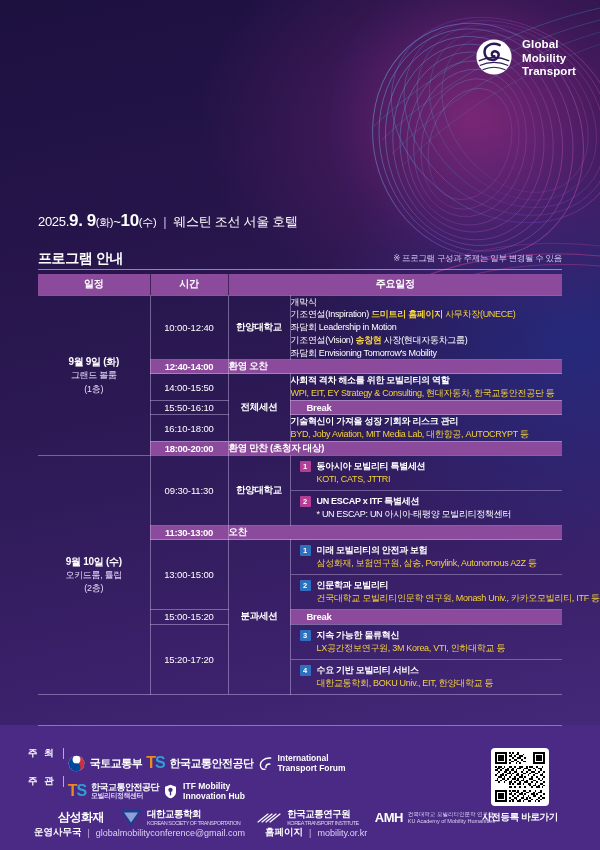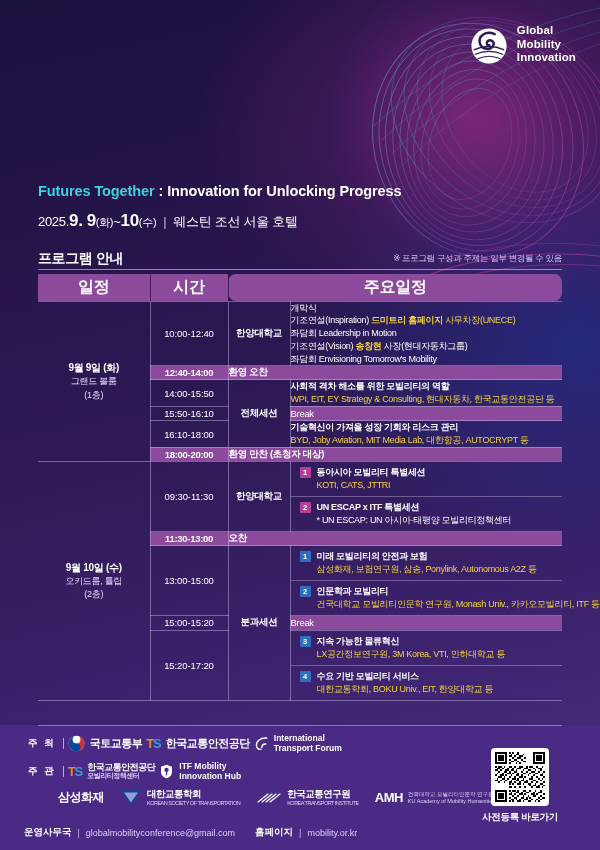--- a/index.html
+++ b/index.html
@@ -48,9 +48,9 @@
   
   .logo-block {
     position: absolute;
-    top: 24px; right: 24px;
+    top: 38px; right: 24px;
     display: flex;
-    align-items: flex-end;
+    align-items: flex-start;
     gap: 9px;
     z-index: 6;
   }

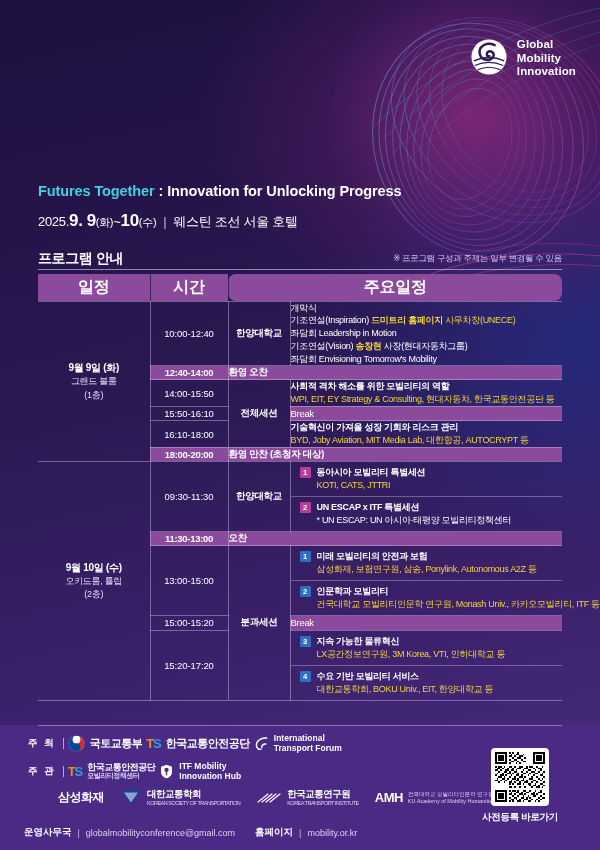--- a/index.html
+++ b/index.html
@@ -425,7 +425,7 @@
     <div class="logo-text">
       <div>Global</div>
       <div>Mobility</div>
-      <div>Innovation</div>
+      <div>Transport</div>
     </div>
   </div>
 

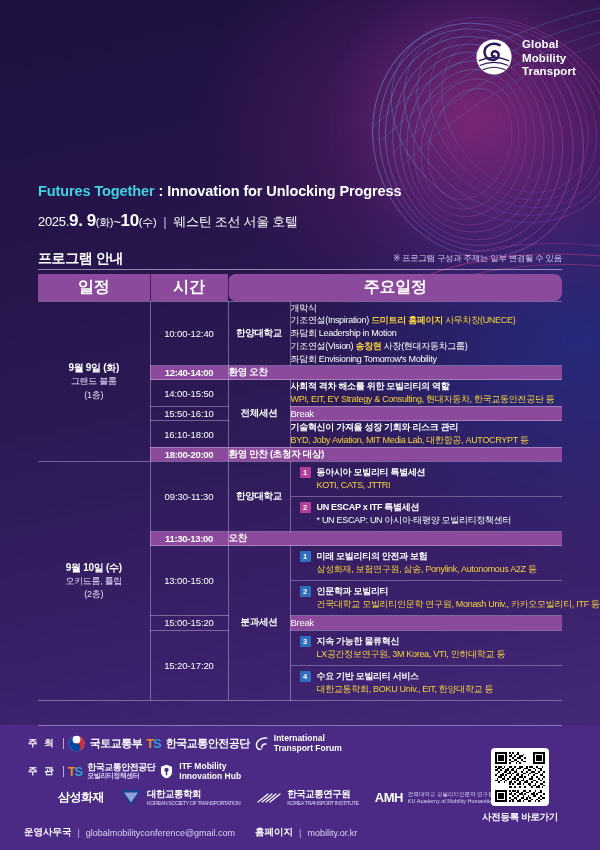--- a/index.html
+++ b/index.html
@@ -431,9 +431,6 @@
 
 
 
-  <div class="subtitle-en">
-    <span class="sub-en-accent">Futures Together</span><span class="sub-en-white"> : Innovation for Unlocking Progress</span>
-  </div>
 
   <div class="datebar">
     <span>2025. </span>

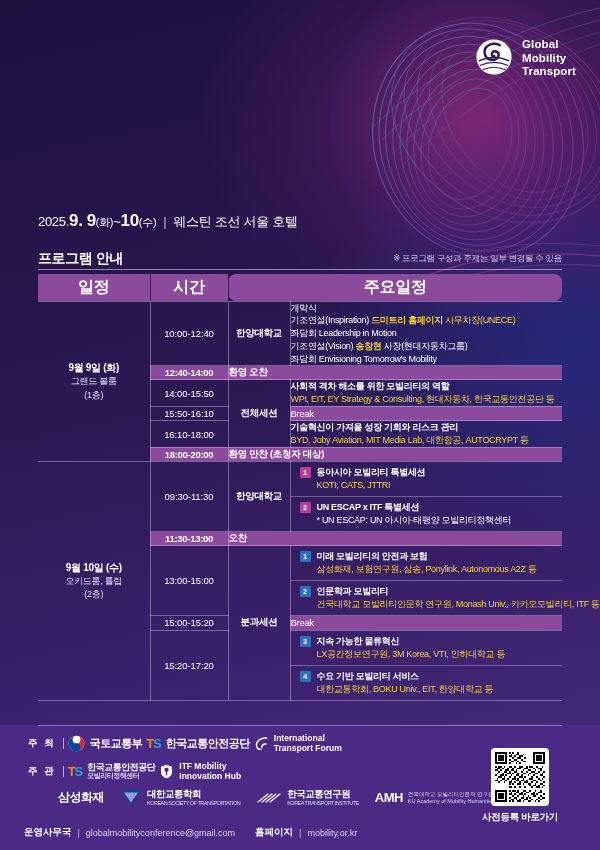--- a/index.html
+++ b/index.html
@@ -176,9 +176,9 @@
   thead th {
     background: #8b4a9c;
     color: #ffffff;
-    font-size: 16px;
-    font-weight: bold;
-    height: 27px;
+    font-size: 10px;
+    font-weight: bold;
+    height: 21px;
     text-align: center;
     letter-spacing: -.3px;
     border-bottom: none;

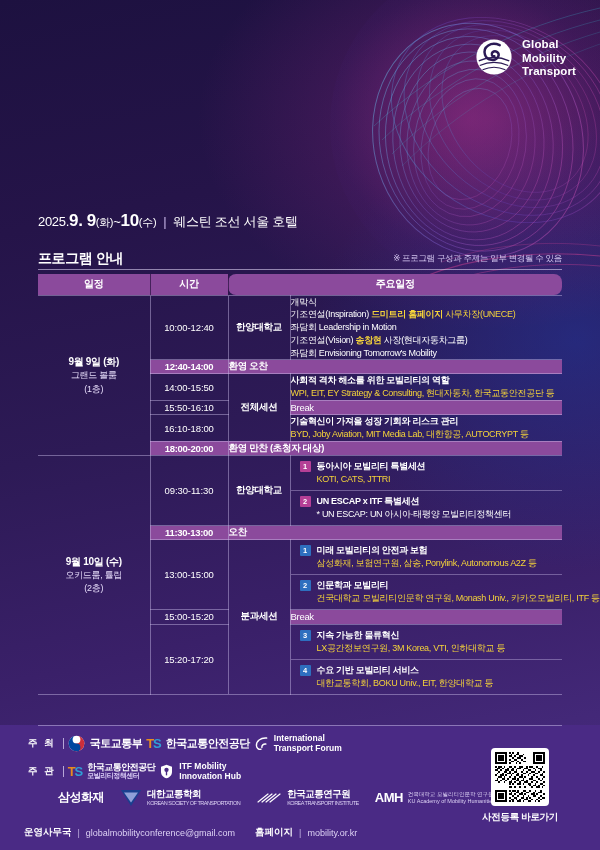--- a/index.html
+++ b/index.html
@@ -184,7 +184,7 @@
     border-bottom: none;
     border-right: 1px solid rgba(45,20,70,.75);
   }
-  thead th:last-child { border-right: none; border-radius: 8px; }
+  thead th:last-child { border-right: none; }
 
   .c-day  { width: 112px; text-align: center; }
   .c-time { width: 78px;  text-align: center; }

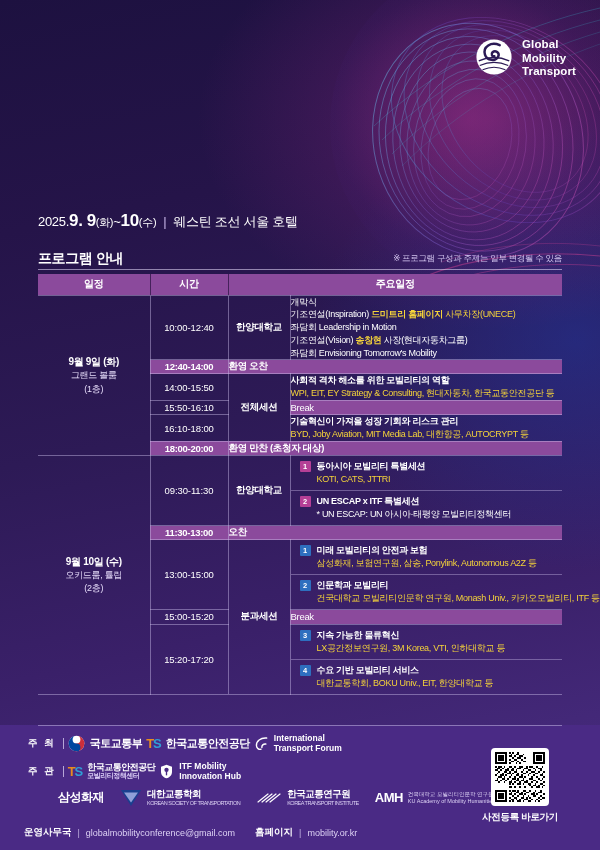--- a/index.html
+++ b/index.html
@@ -230,8 +230,9 @@
   }
   .row-break td.main {
     background: #8b4a9c;
-    font-weight: normal;
+    font-weight: bold;
     font-size: 9.5px;
+    padding-left: 16px;
   }
   .band-time {
     text-align: center;

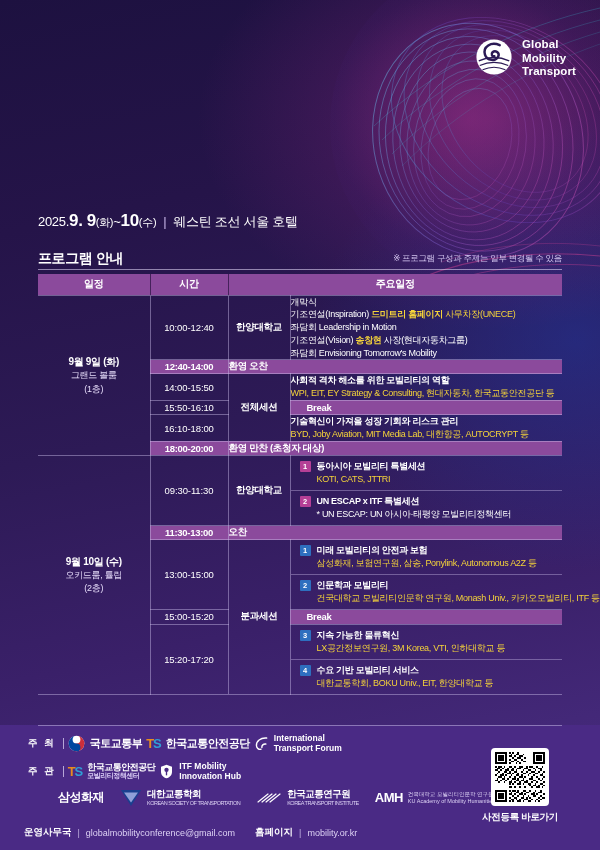--- a/index.html
+++ b/index.html
@@ -312,7 +312,7 @@
     background: rgba(230,220,250,.7);
     display: inline-block;
   }
-  .lg { display: flex; align-items: center; gap: 5px; }
+  .lg { display: flex; align-items: center; gap: 5px; margin-top: 20px; }
   .lg-ko { font-size: 11px; font-weight: bold; color: #fff; letter-spacing: -.5px; }
   .lg-ko.sm { font-size: 9px; line-height: 1.15; }
   .lg-en { font-size: 8.5px; font-weight: bold; color: #fff; line-height: 1.18; }

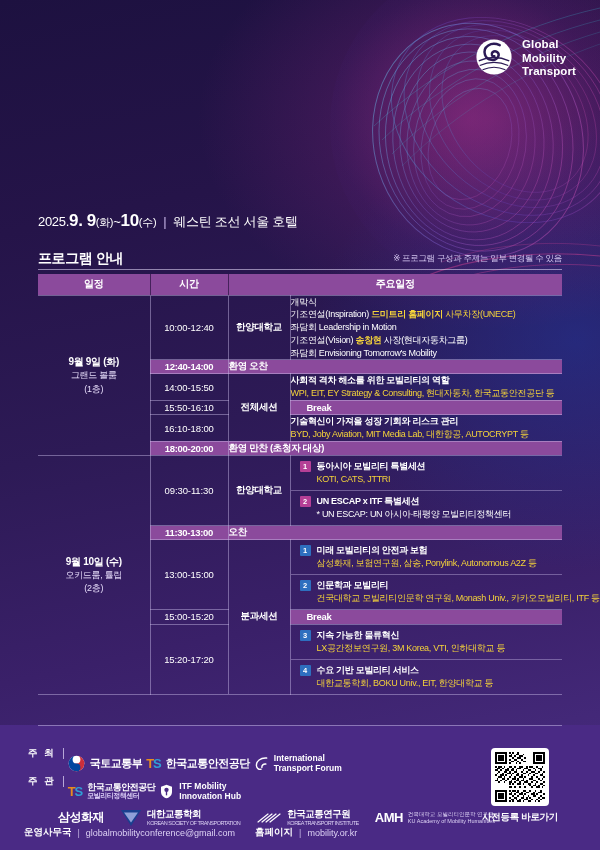--- a/index.html
+++ b/index.html
@@ -317,7 +317,7 @@
   .lg-ko.sm { font-size: 9px; line-height: 1.15; }
   .lg-en { font-size: 8.5px; font-weight: bold; color: #fff; line-height: 1.18; }
   .lg-en.tiny { font-size: 5.5px; font-weight: normal; color: #ded3f5; }
-  .ts-mark { font-size: 13px; font-weight: bold; letter-spacing: -1px; }
+  .ts-mark { font-size: 16px; font-weight: bold; letter-spacing: -1px; }
   .ts-t { color: #e88c1f; }
   .ts-s { color: #2f9fd6; }
 

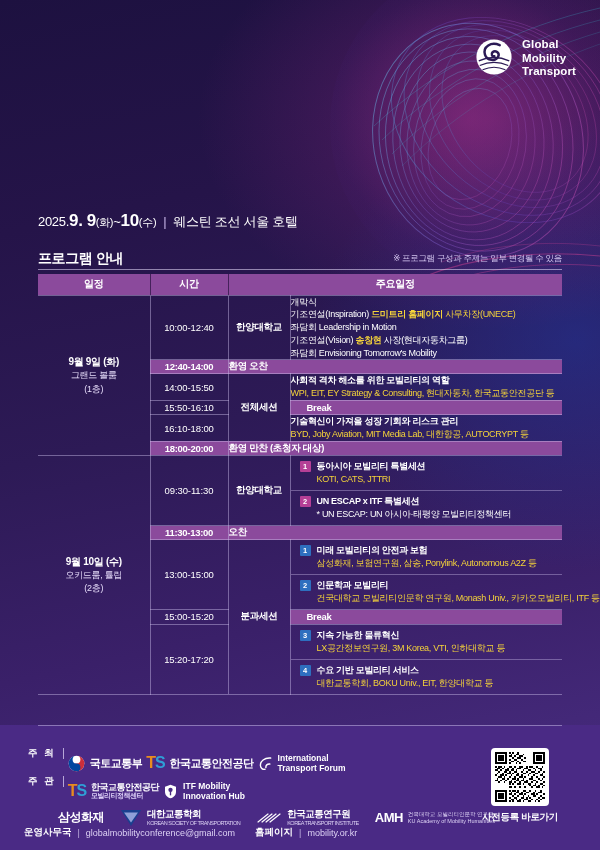--- a/index.html
+++ b/index.html
@@ -329,7 +329,7 @@
 
   .contact {
     position: absolute;
-    left: 24px; bottom: 11px;
+    left: 34px; bottom: 11px;
     font-size: 9px;
     color: #ded3f5;
     white-space: nowrap;

